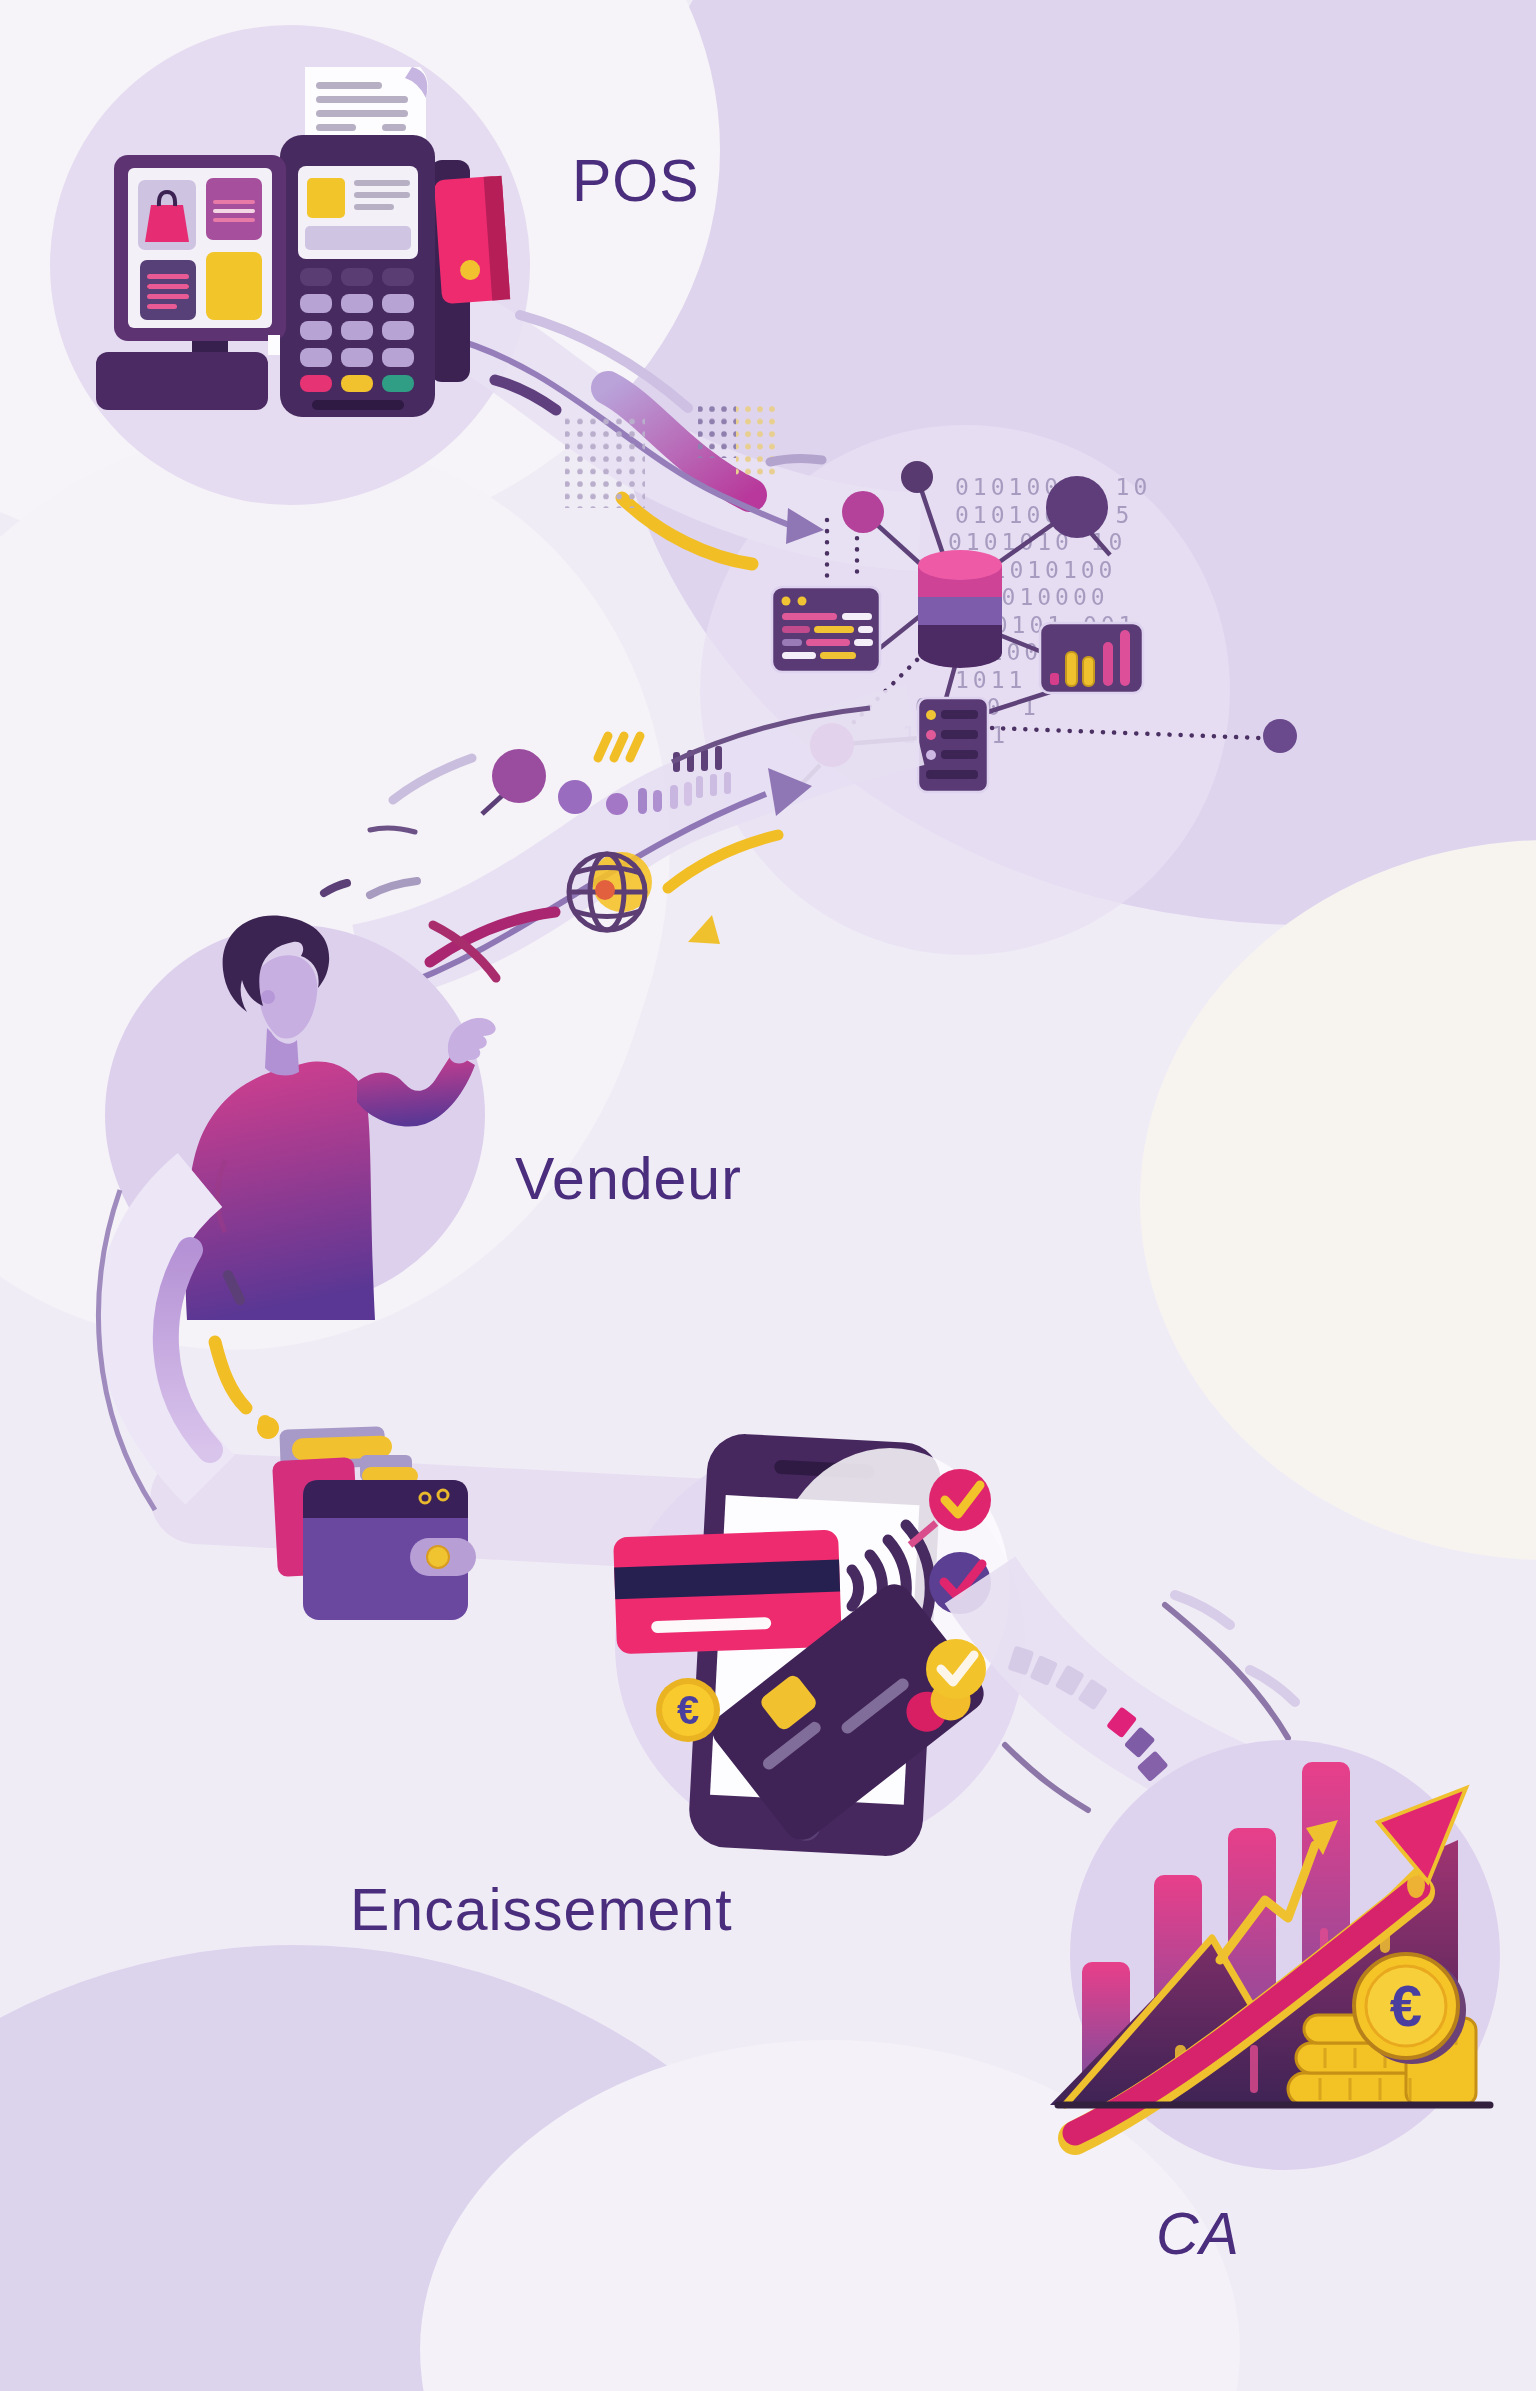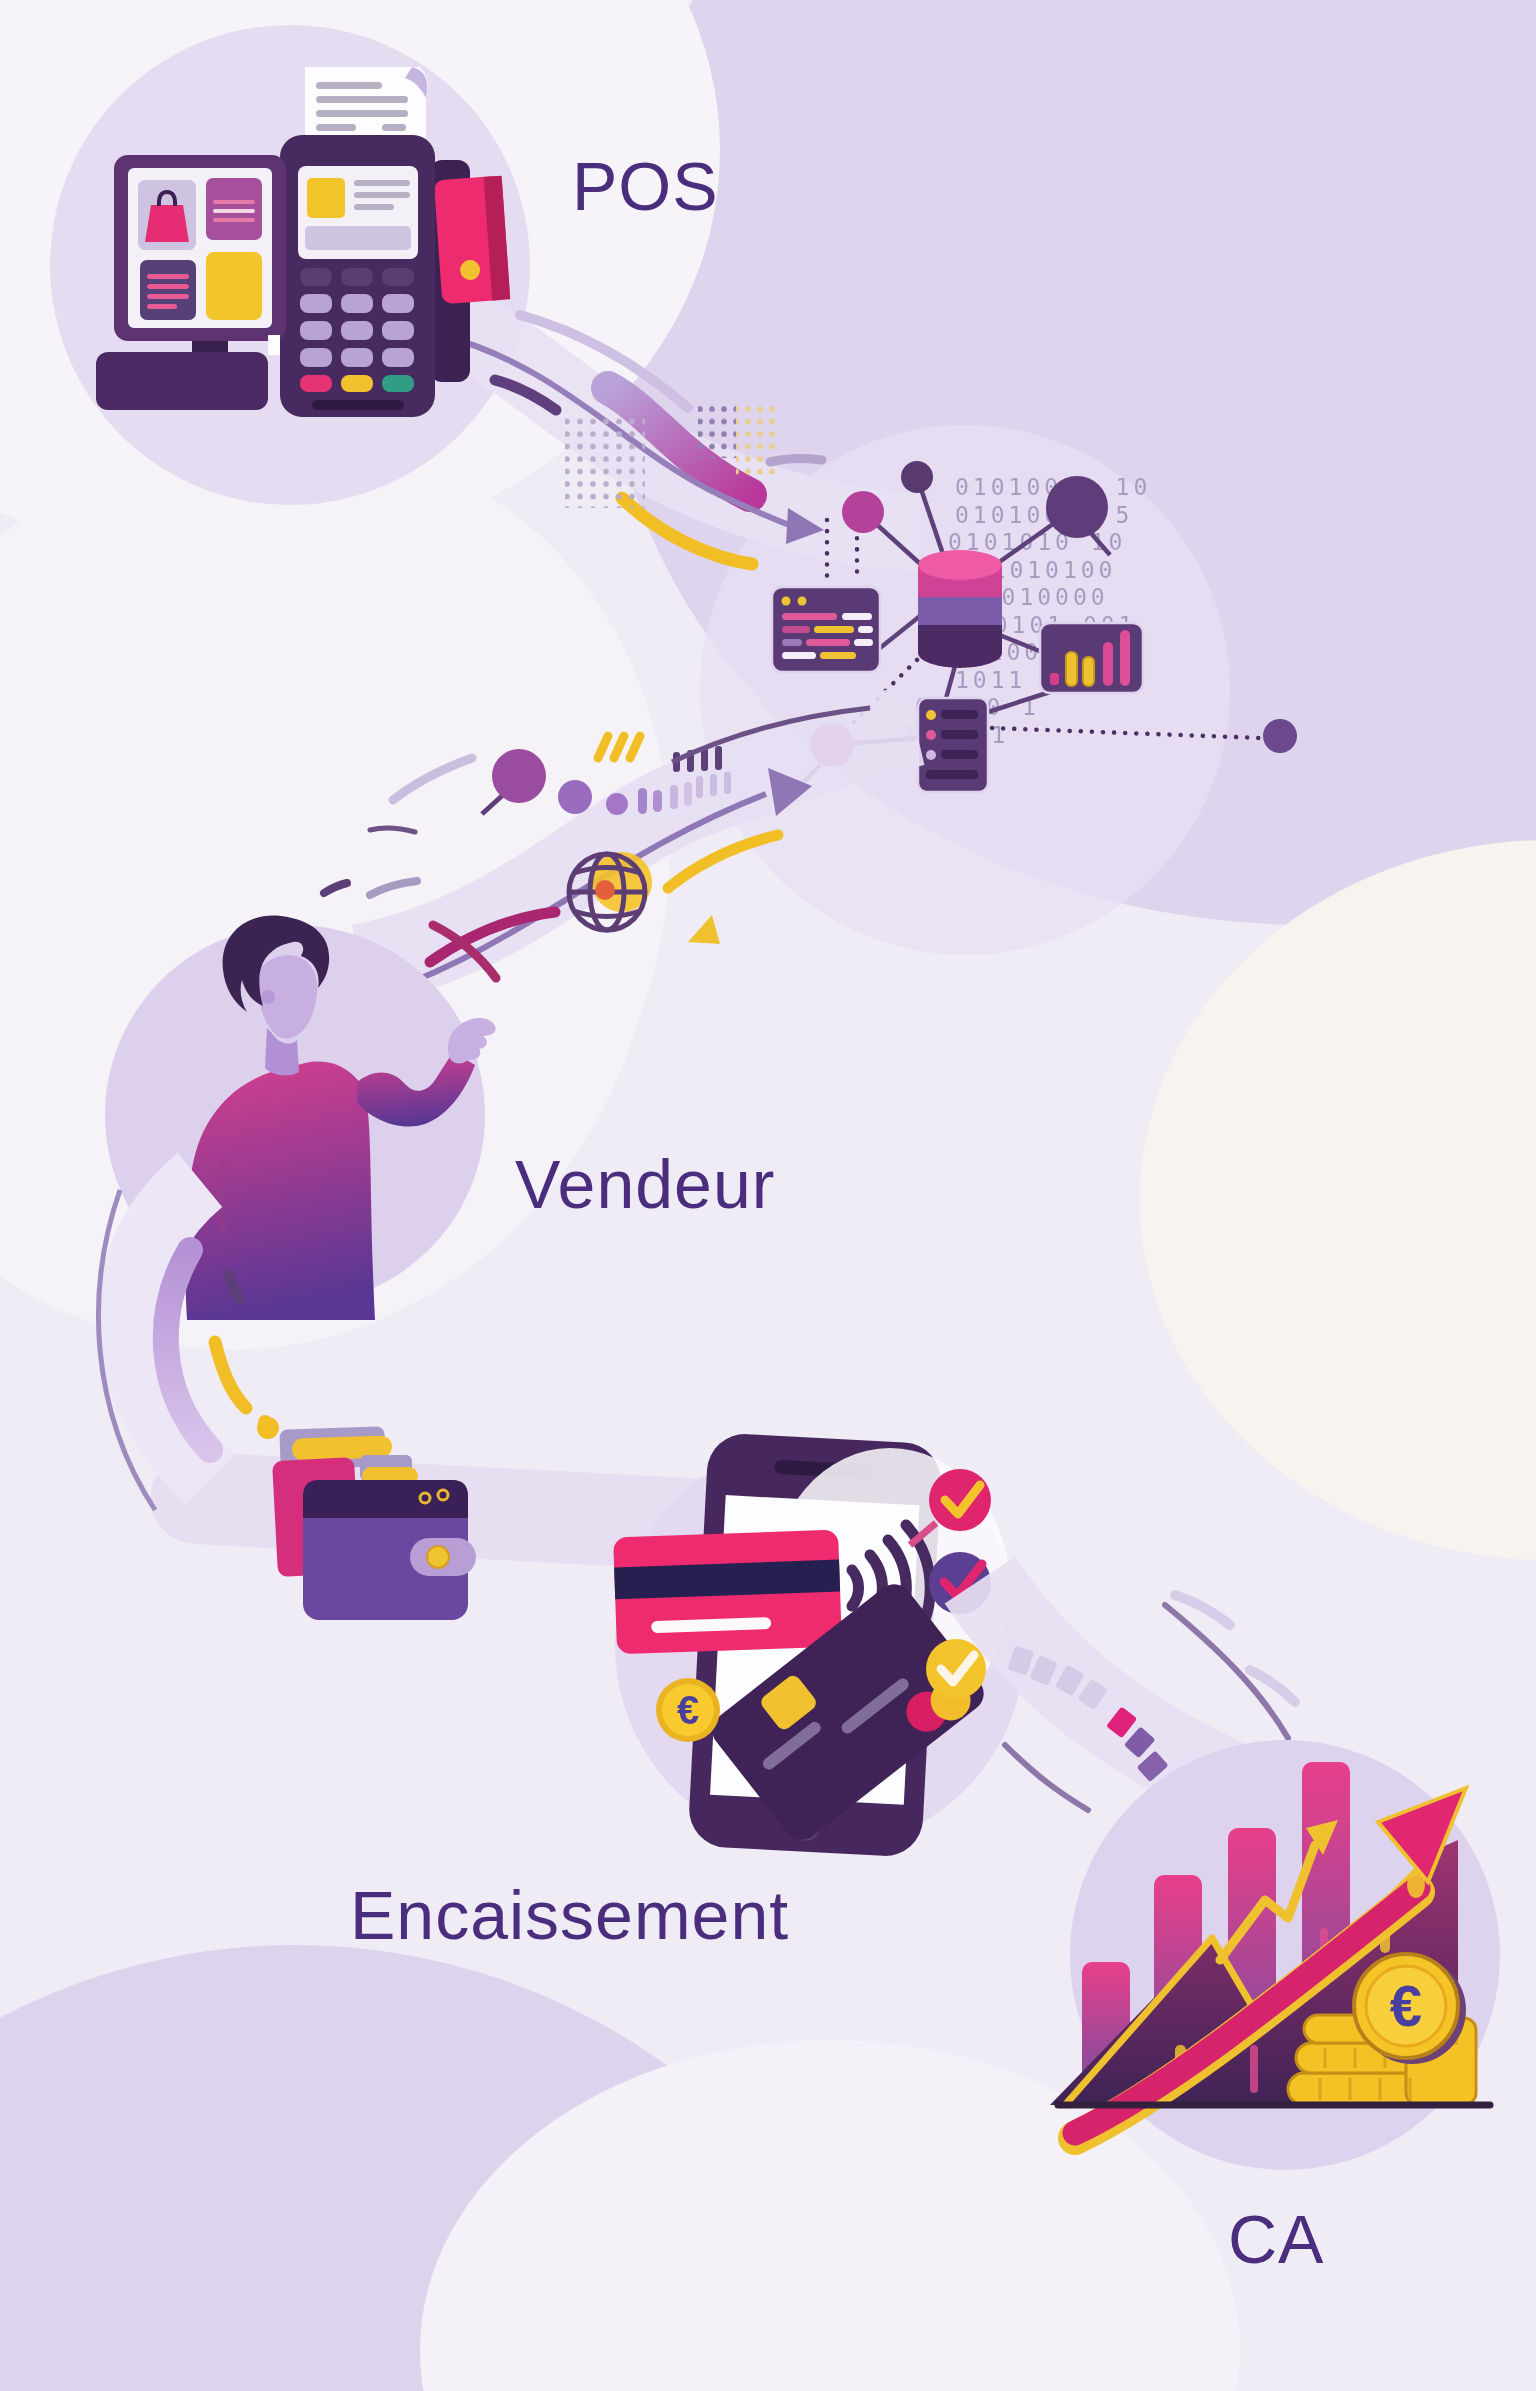--- a/index.html
+++ b/index.html
@@ -15,7 +15,7 @@
   .c-pos{left:50px;top:25px;width:480px;height:480px;background:#e5dcf1;}
   .c-data{left:700px;top:425px;width:530px;height:530px;background:#e8e0f3;opacity:.75;}
   .band-wallet-phone{position:absolute;left:150px;top:1468px;width:700px;height:92px;border-radius:46px;background:#e7dff1;transform:rotate(3deg);}
-  .label{position:absolute;color:#4a2d7d;font-size:68px;font-weight:500;letter-spacing:1px;line-height:1;white-space:nowrap;}
+  .label{position:absolute;color:#4a2d7d;font-size:59px;font-weight:500;letter-spacing:1px;line-height:1;white-space:nowrap;}
   .l-pos{left:572px;top:152px;}
   .l-data{left:1218px;top:578px;}
   .l-vendeur{left:515px;top:1105px;margin-top:45px;}

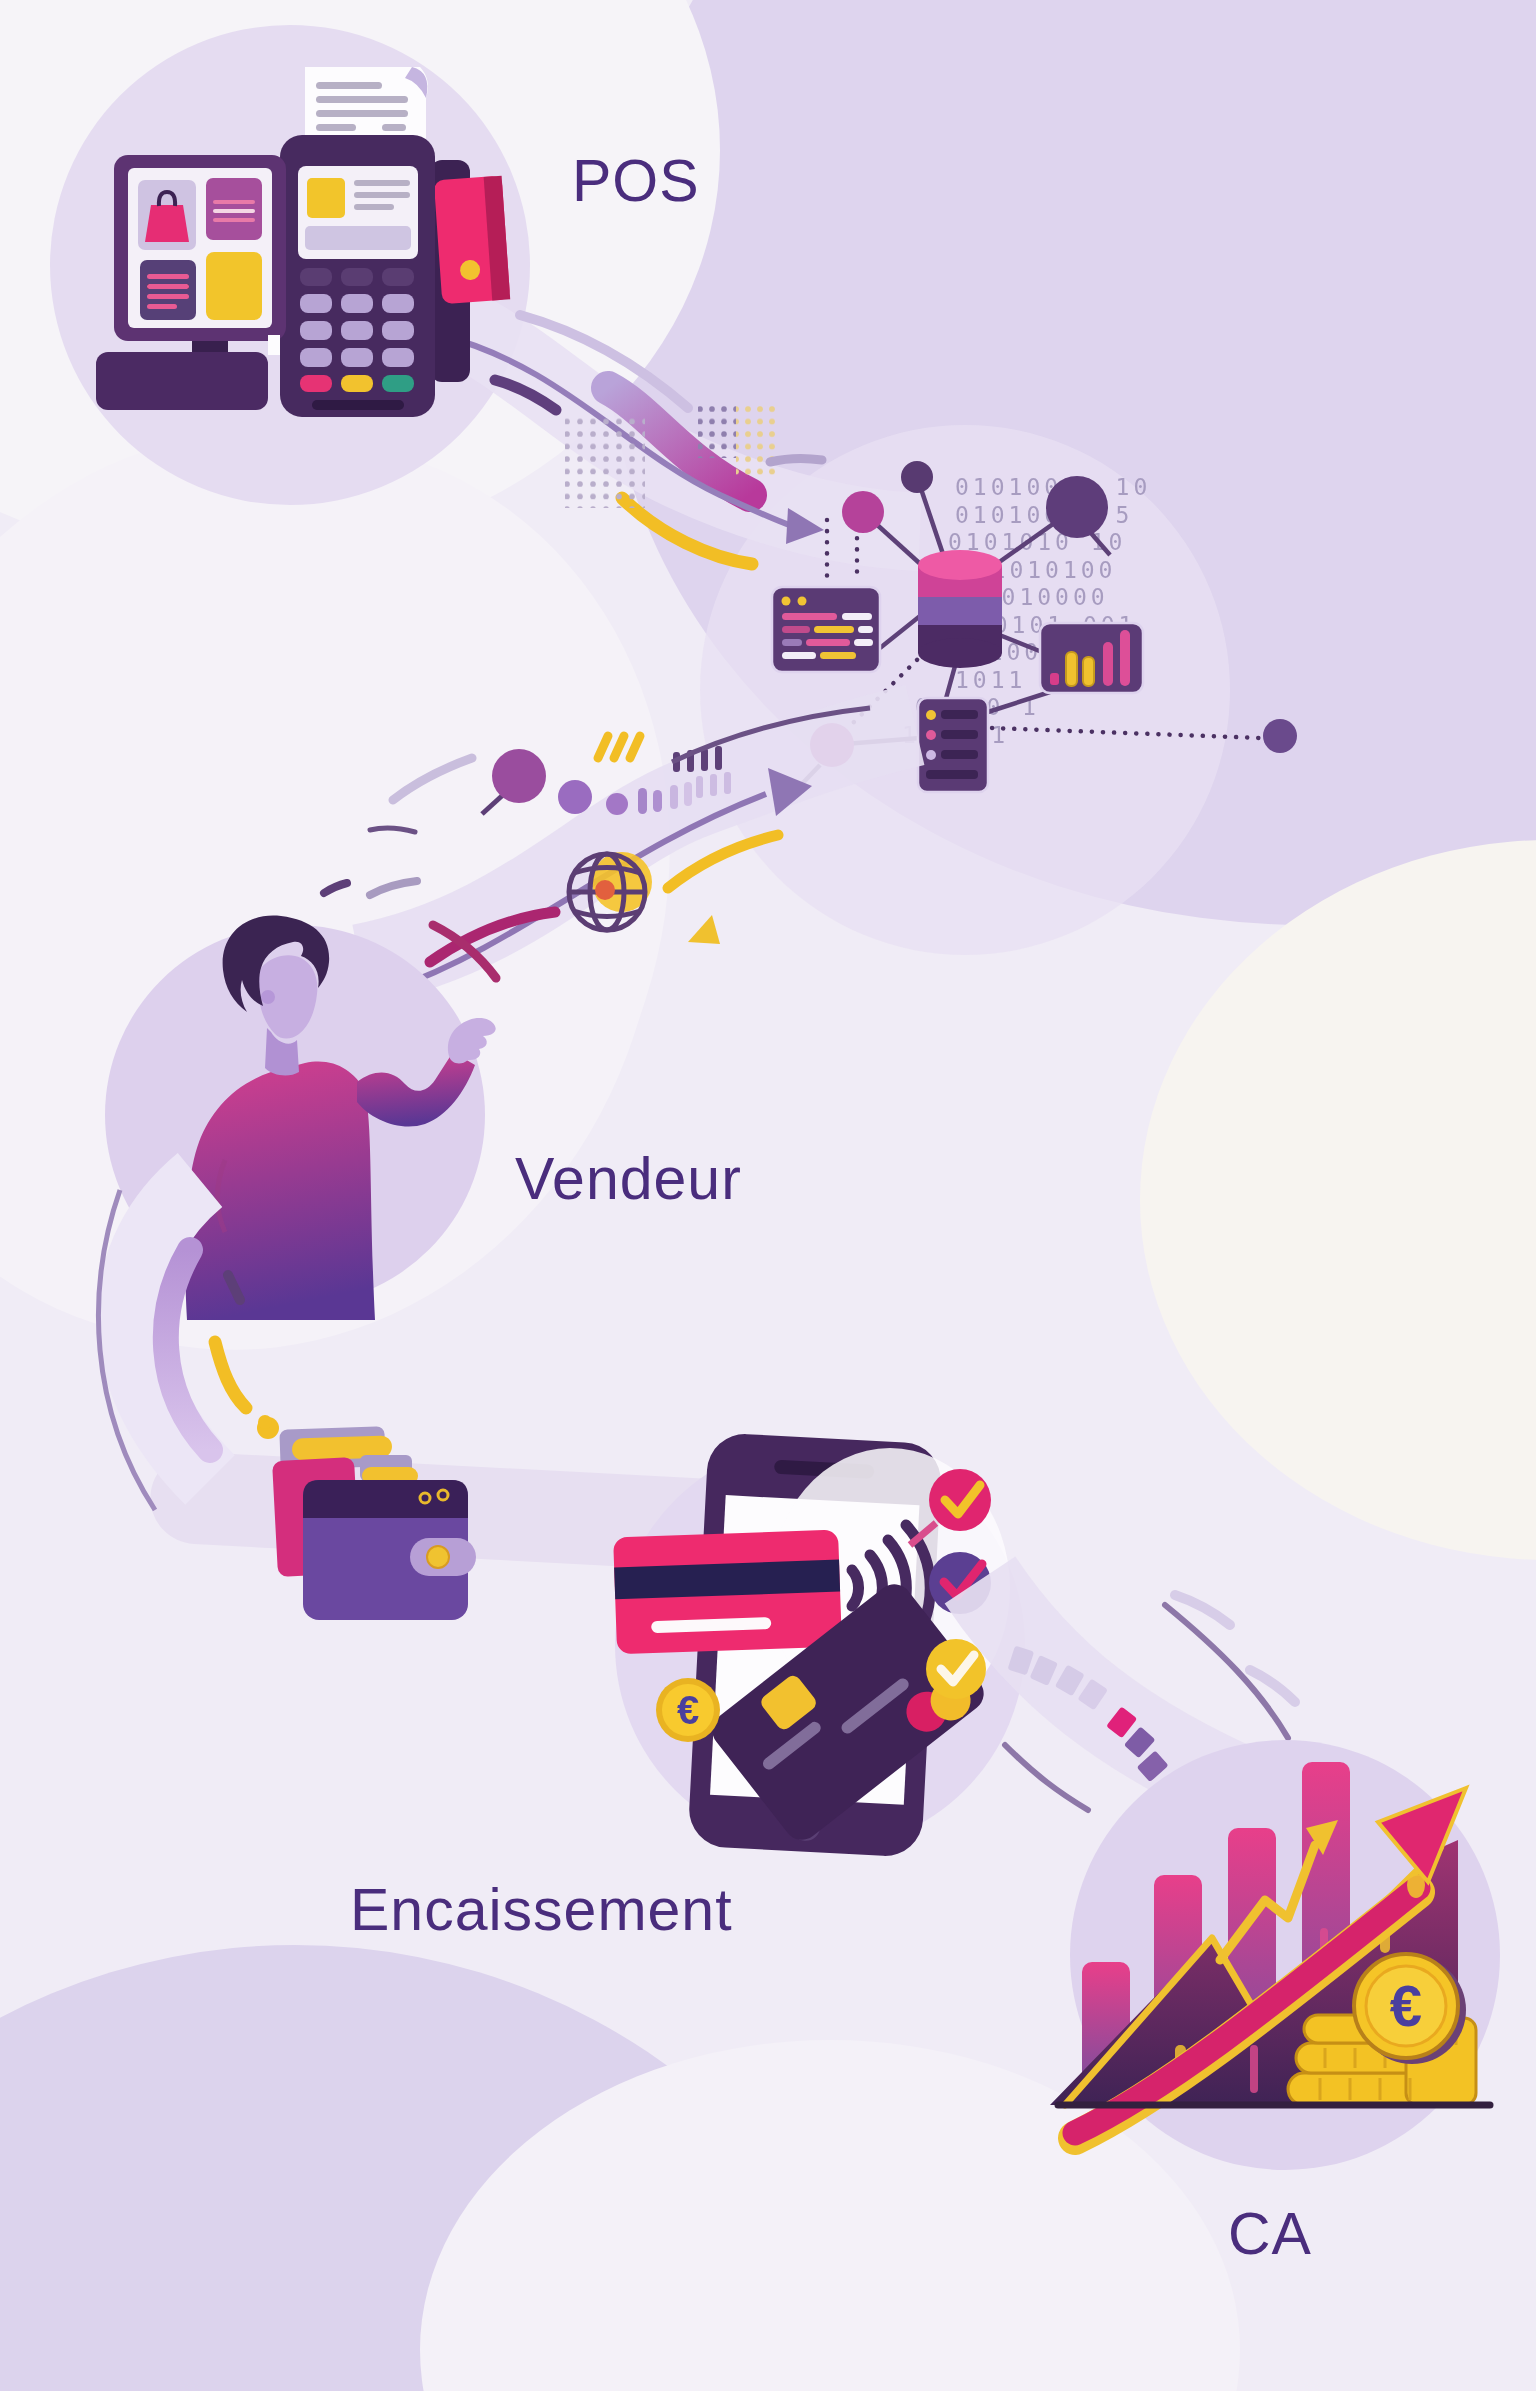--- a/index.html
+++ b/index.html
@@ -20,7 +20,7 @@
   .l-data{left:1218px;top:578px;}
   .l-vendeur{left:515px;top:1105px;margin-top:45px;}
   .l-encaissement{left:350px;top:1852px;margin-top:29px;}
-  .l-ca{left:1228px;top:2205px;}
+  .l-ca{left:1156px;top:2205px;font-style:italic;}
   svg{position:absolute;overflow:visible;}
   .sv-posdata{left:420px;top:280px;}
   .sv-pos{left:60px;top:40px;}

